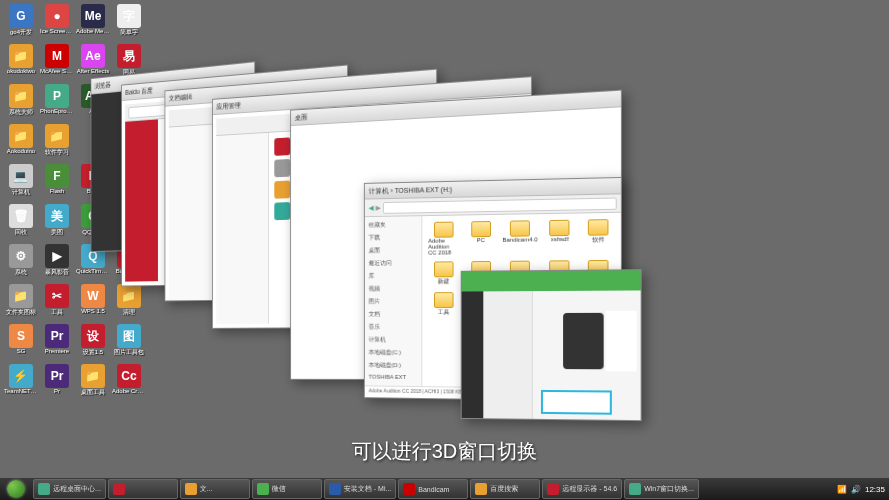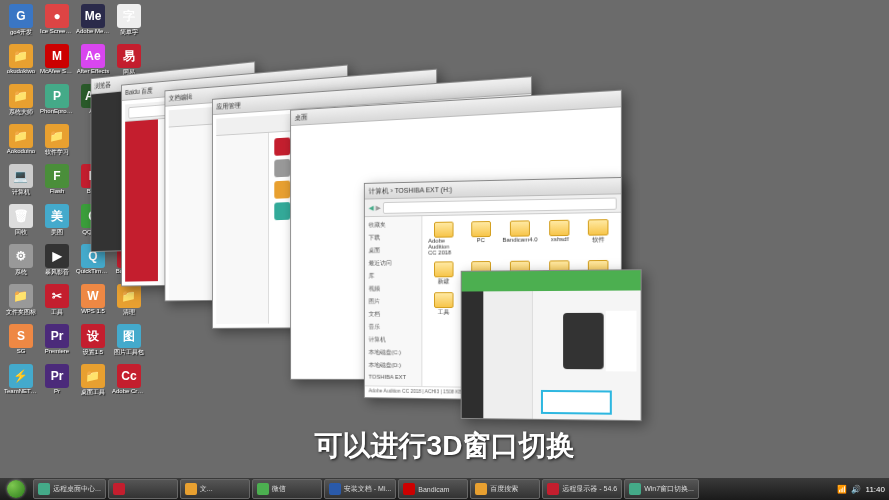--- a/index.html
+++ b/index.html
@@ -189,8 +189,8 @@
   bottom: 35px;
   left: 50%;
   transform: translateX(-50%);
-  font-size: 28px;
-  font-weight: 700;
+  font-size: 20px;
+  font-weight: 400;
   color: #fff;
   text-shadow: 1px 1px 3px rgba(0,0,0,0.8);
   z-index: 100;

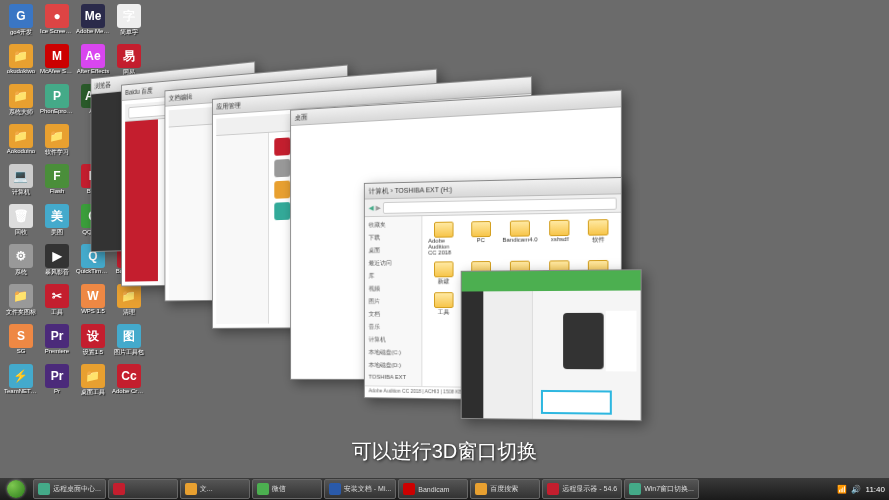--- a/index.html
+++ b/index.html
@@ -692,7 +692,7 @@
   <div class="tray">
     <span>📶</span>
     <span>🔊</span>
-    <span>11:40</span>
+    <span>12:35</span>
   </div>
 </div>
 

